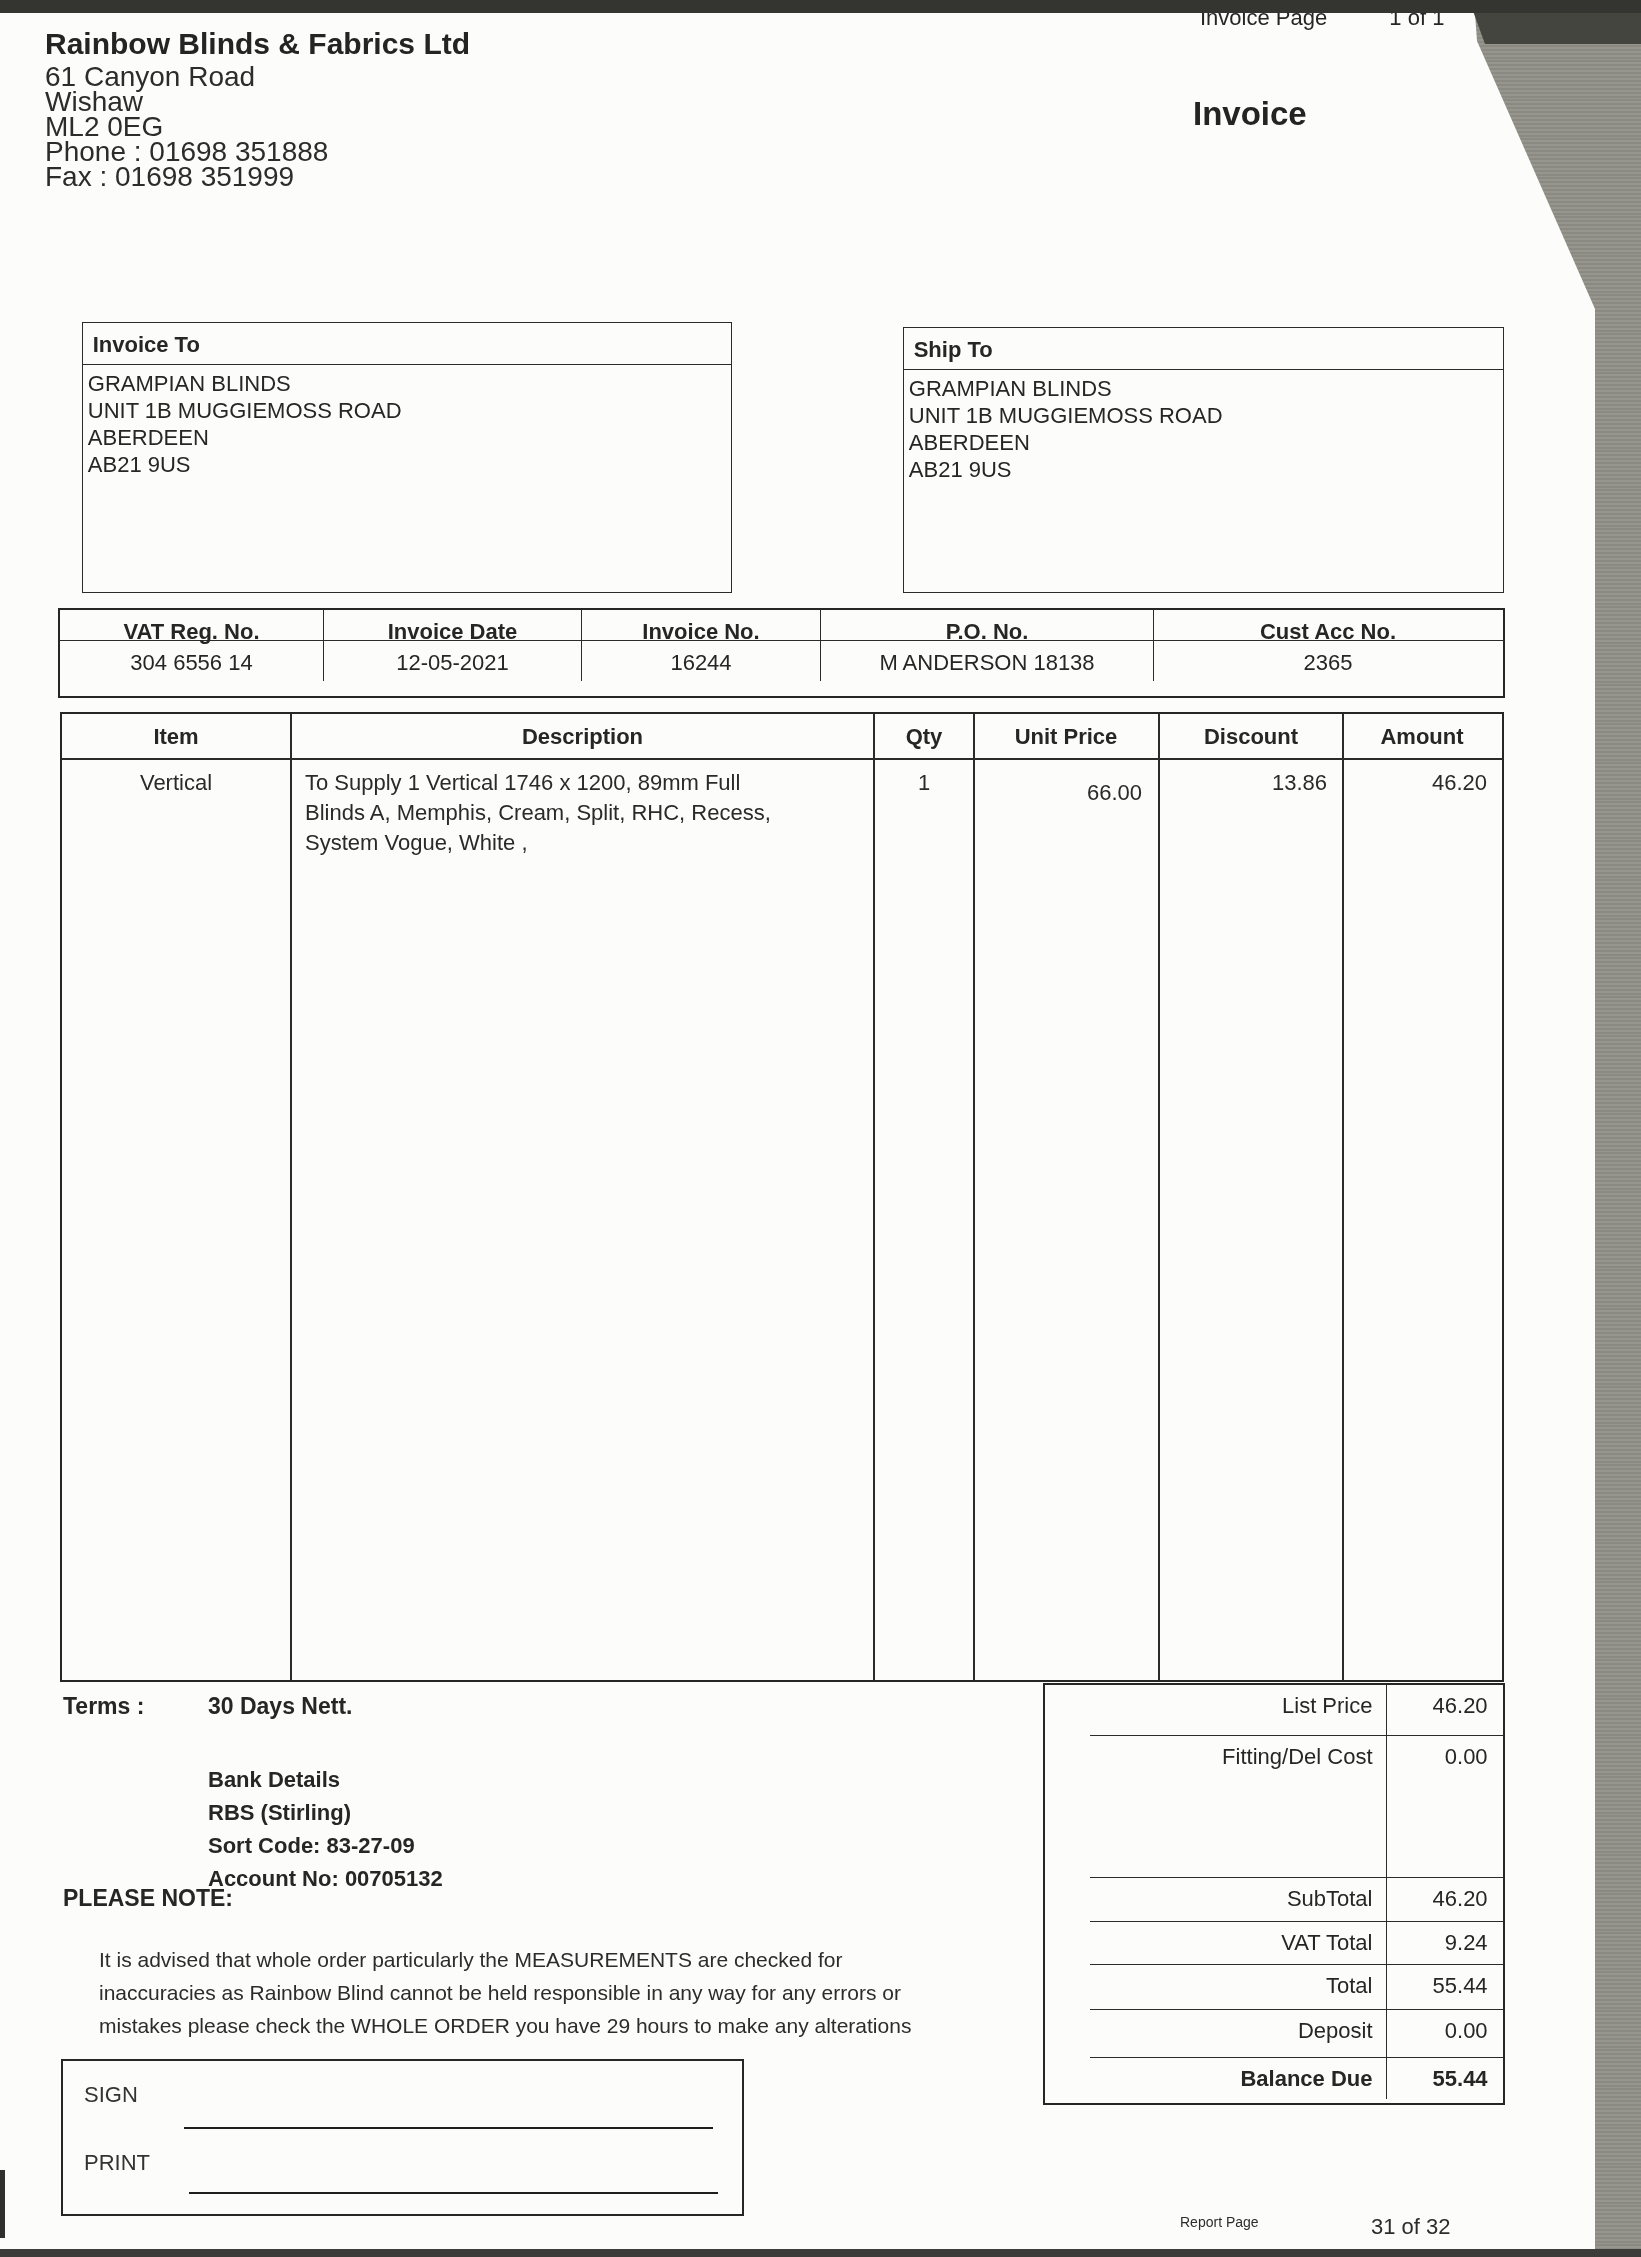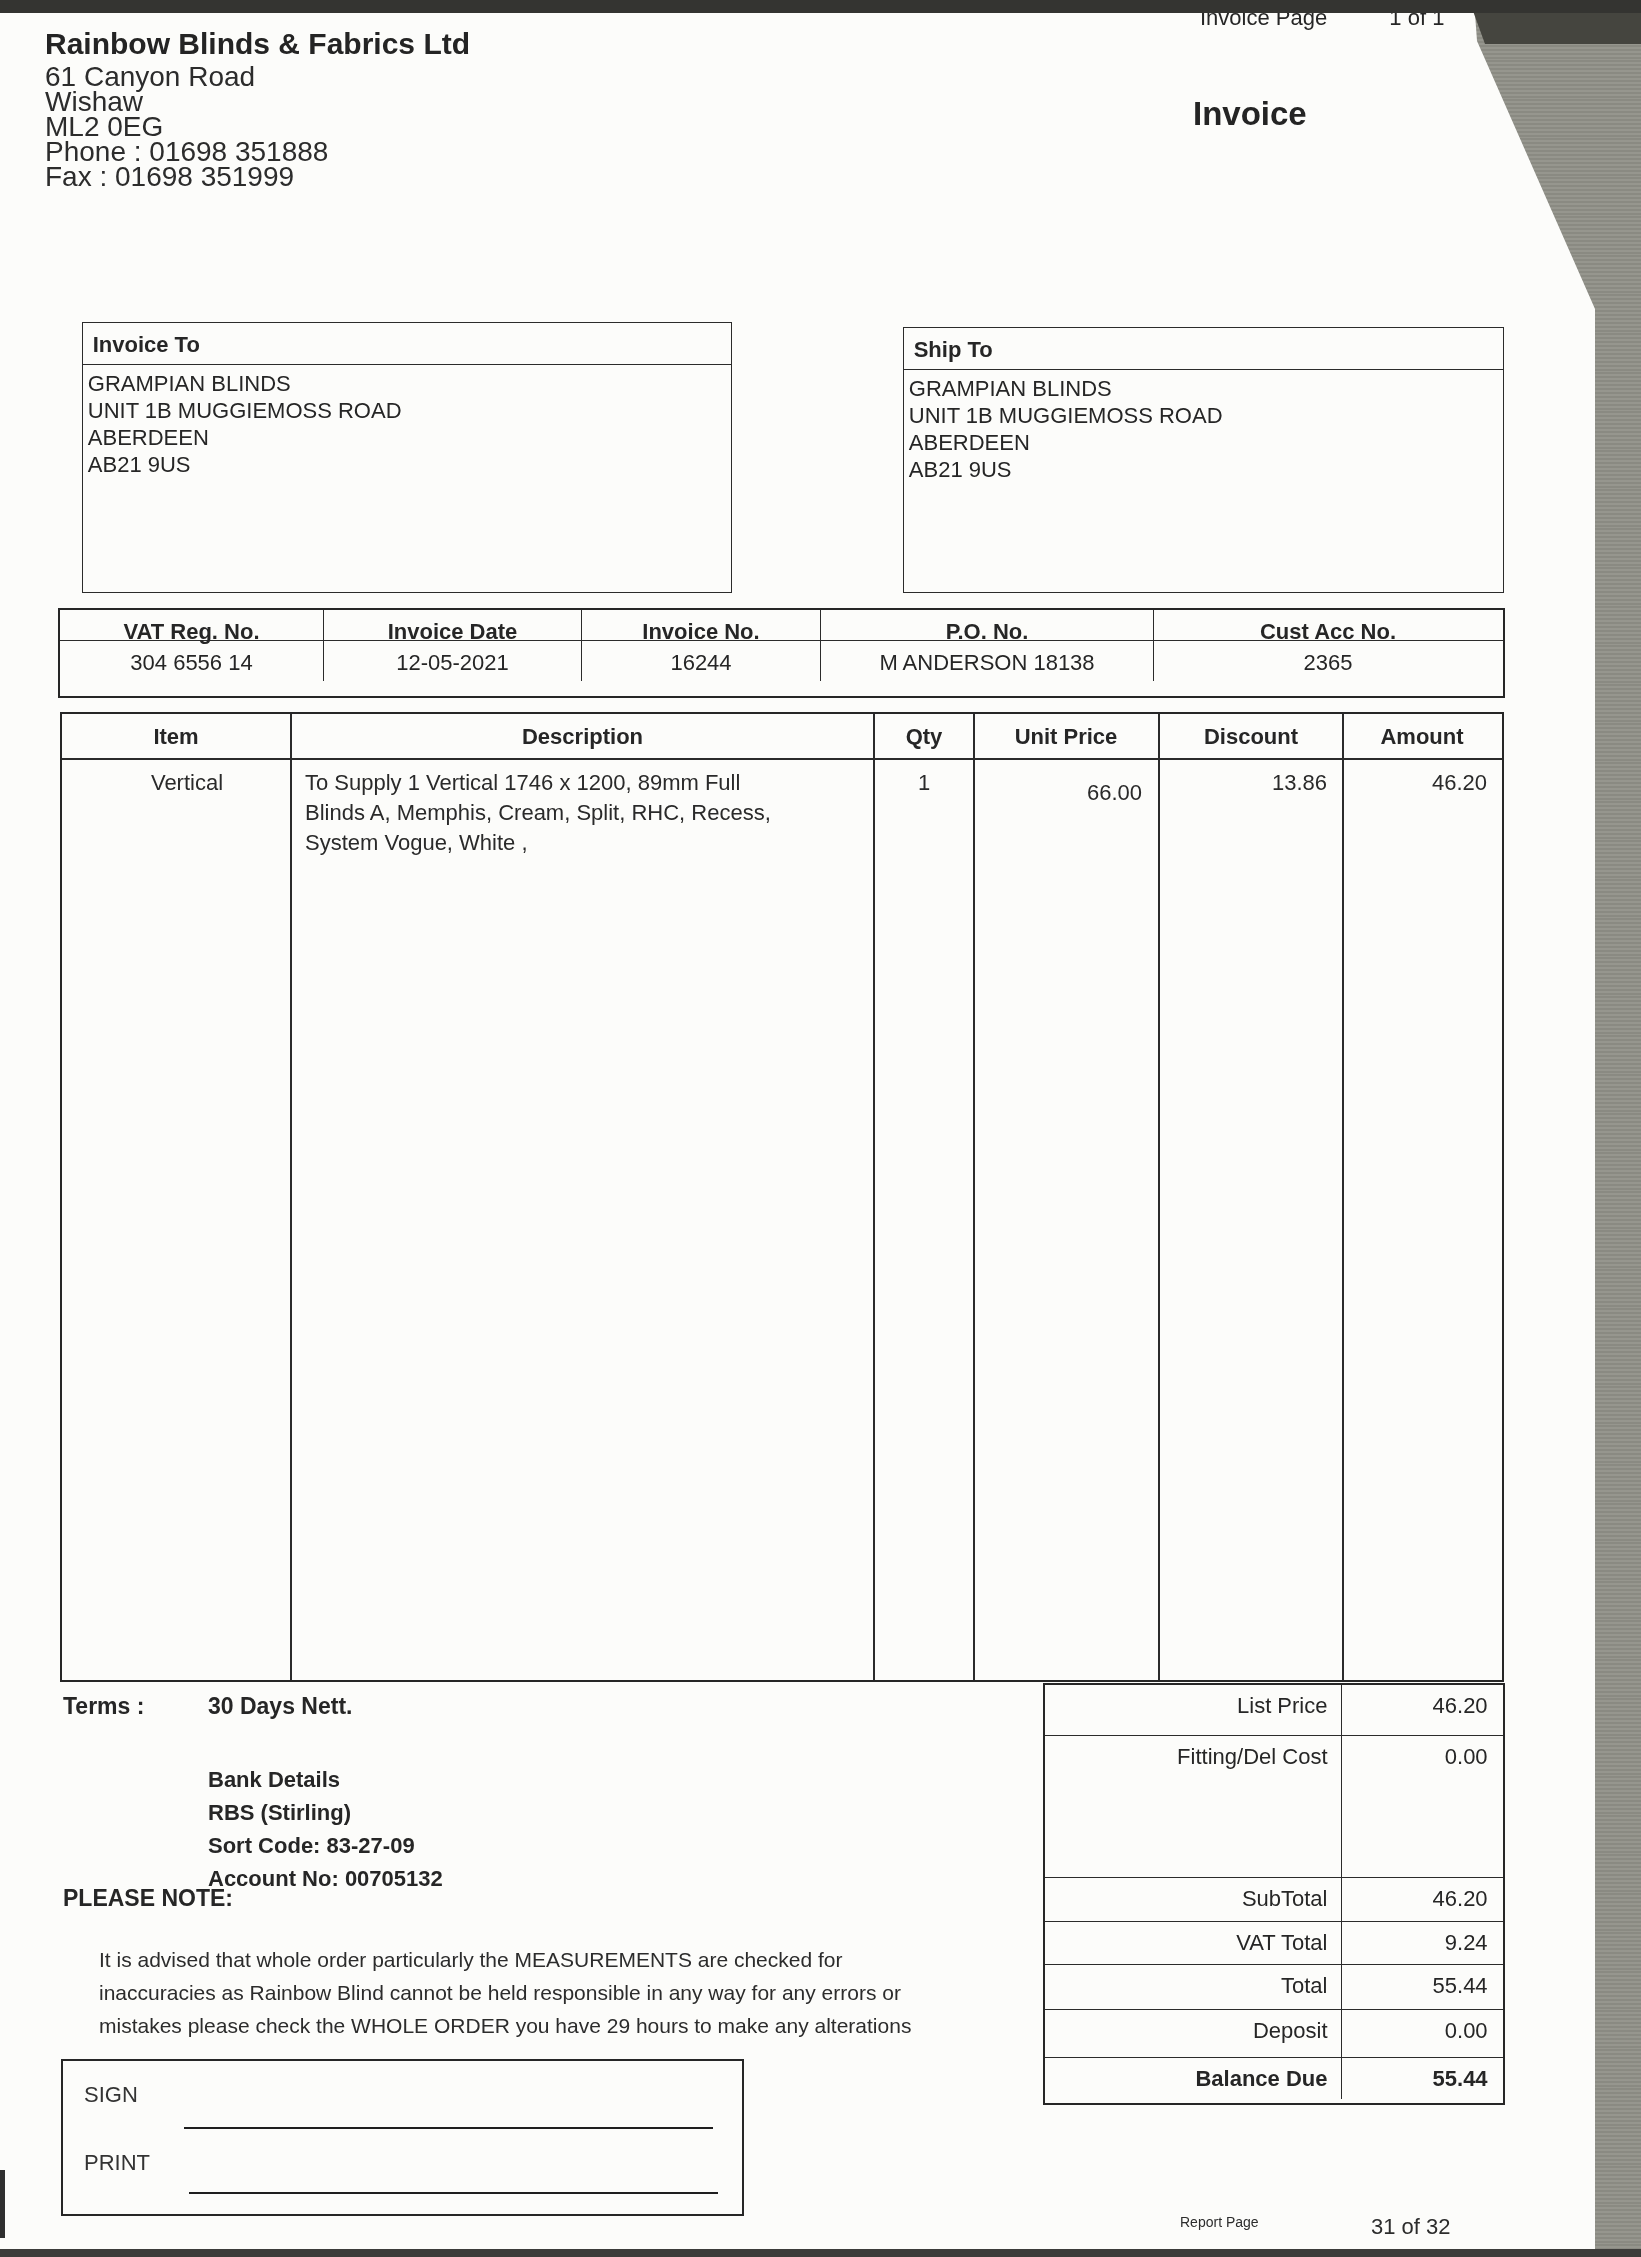--- a/index.html
+++ b/index.html
@@ -49,7 +49,7 @@
   .ihc{position:absolute;top:9.7px;font-size:22px;font-weight:bold;text-align:center;color:#262626;}
   .ih0{left:0;width:228px;}.ih1{left:230px;width:581px;}.ih2{left:813px;width:98px;}
   .ih3{left:913px;width:182px;}.ih4{left:1098px;width:182px;}.ih5{left:1282px;width:156px;}
-  .cell-item{position:absolute;left:0;top:56px;width:228px;text-align:center;font-size:22px;padding-left:11px;}
+  .cell-item{position:absolute;left:0;top:56px;width:228px;text-align:center;font-size:22px;}
   .cell-desc{position:absolute;left:243px;top:54px;width:565px;font-size:22px;line-height:30px;}
   .cell-qty{position:absolute;left:813px;top:56px;width:98px;text-align:center;font-size:22px;}
   .cell-unit{position:absolute;left:913px;top:66px;width:167px;text-align:right;font-size:22px;}

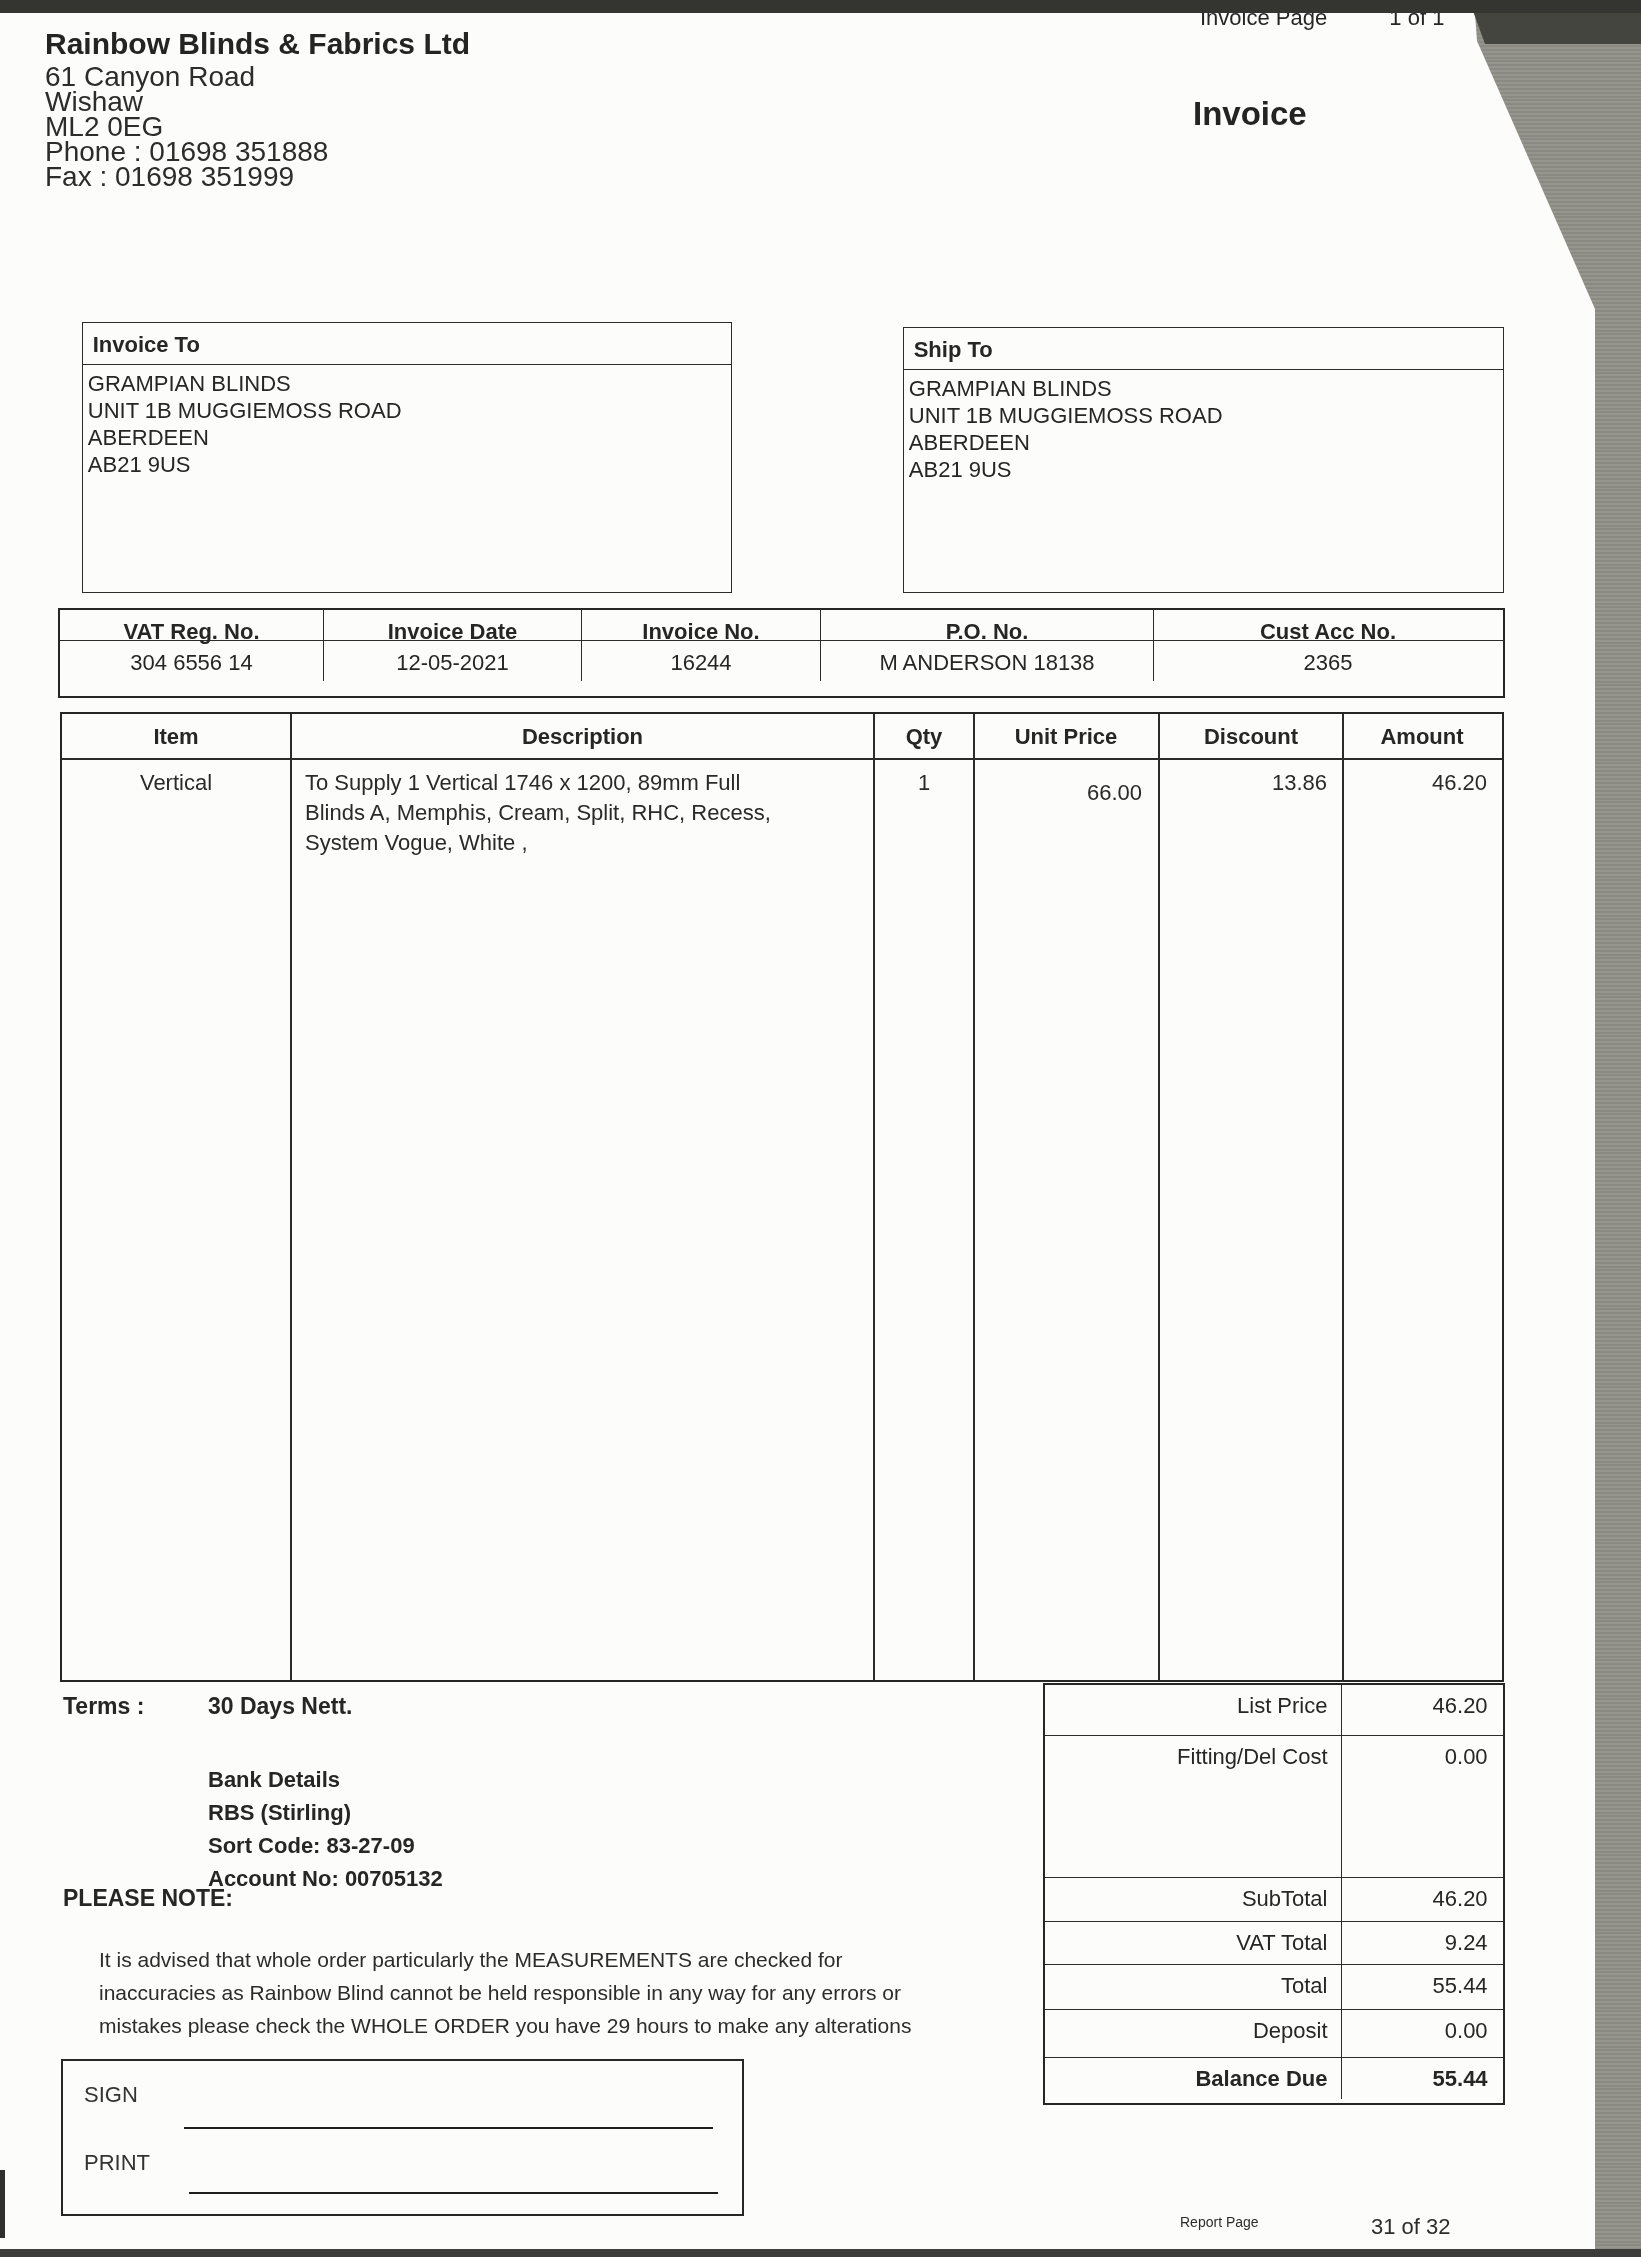--- a/index.html
+++ b/index.html
@@ -63,7 +63,7 @@
   .note-block{left:63px;top:1943px;font-size:21px;line-height:33px;color:#2c2c2c;margin-left:36px;}
   
   .totals-box{left:1043px;top:1683px;width:462px;height:422px;border:2.9px solid #262626;box-sizing:border-box;z-index:2;background:#fcfcfa;}
-  .t-row{display:flex;box-sizing:border-box;align-items:flex-start;}
+  .t-row{display:flex;box-sizing:border-box;align-items:flex-start;margin-left:45px;}
   .t-row + .t-row{border-top:1.9px solid #2b2b2b;}
   .tr0{height:50px;}.tr1{height:142px;}.tr2{height:44px;}.tr3{height:43px;}
   .tr4{height:45px;}.tr5{height:48px;}.tr6{height:42px;}

